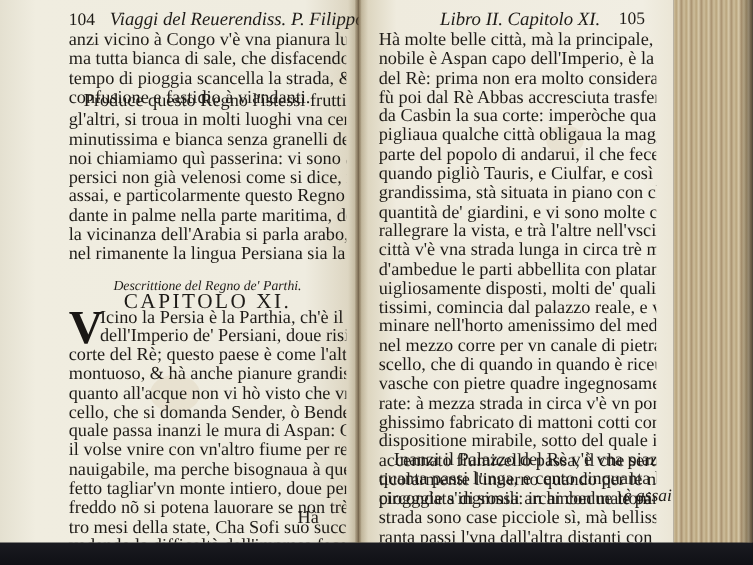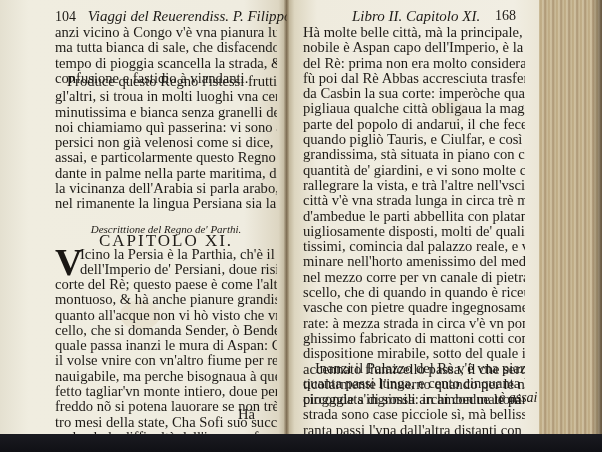--- a/index.html
+++ b/index.html
@@ -146,7 +146,7 @@
     <span class="stain" style="left:150px;top:100px;width:30px;height:24px;"></span>
     <div class="header right-header">
       <span class="rtitle">Libro II. Capitolo XI.</span>
-      <span class="pnum">168</span>
+      <span class="pnum">105</span>
     </div>
 
     <div class="text right-text1">

